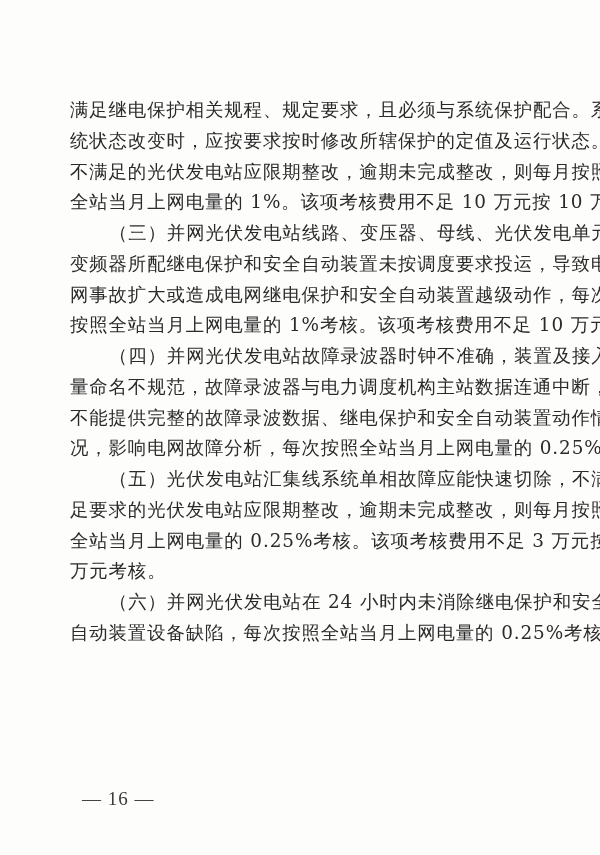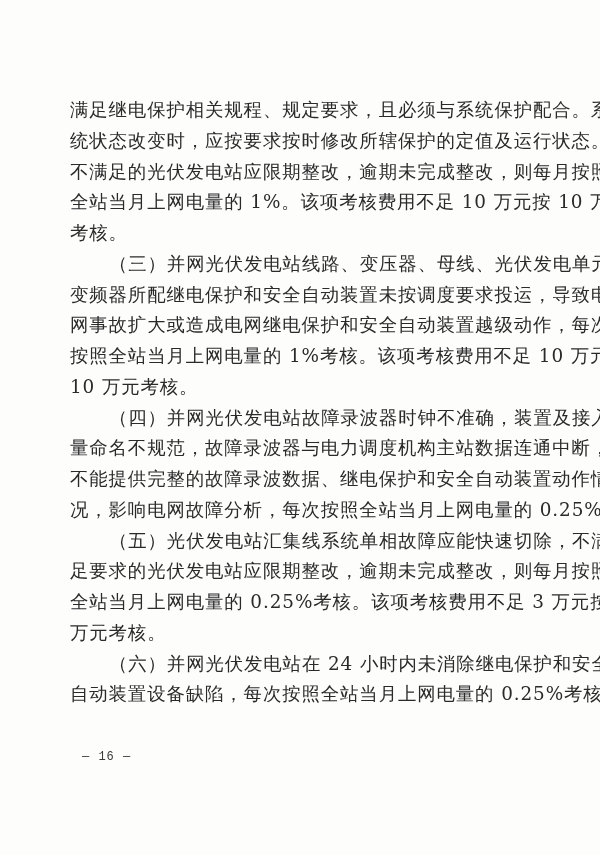--- a/index.html
+++ b/index.html
@@ -60,7 +60,6 @@
       <span class="line">统状态改变时，应按要求按时修改所辖保护的定值及运行状态。</span>
       <span class="line">不满足的光伏发电站应限期整改，逾期未完成整改，则每月按照</span>
       <span class="line">全站当月上网电量的 1%。该项考核费用不足 10 万元按 10 万元</span>
-      <span class="line">考核。</span>
     </div>
 
     <div>

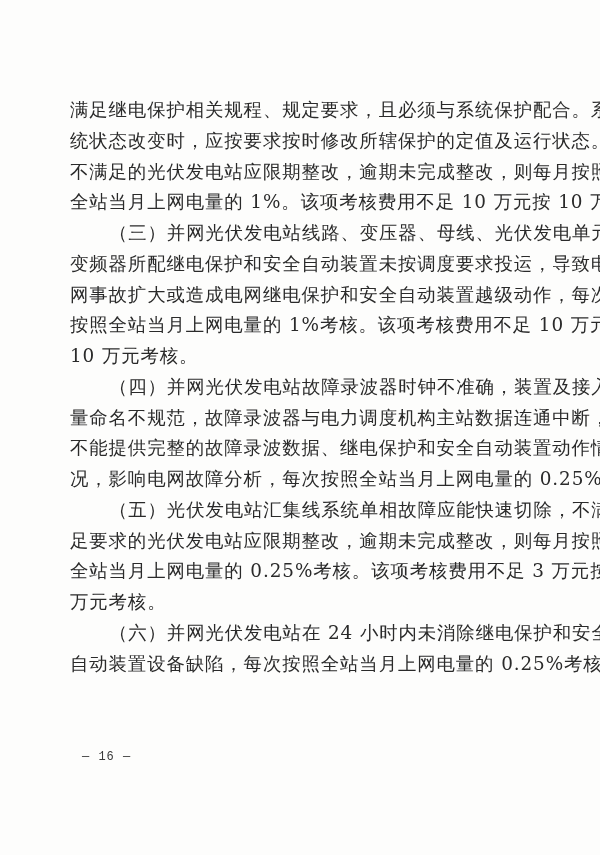--- a/index.html
+++ b/index.html
@@ -67,7 +67,6 @@
       <span class="line">变频器所配继电保护和安全自动装置未按调度要求投运，导致电</span>
       <span class="line">网事故扩大或造成电网继电保护和安全自动装置越级动作，每次</span>
       <span class="line">按照全站当月上网电量的 1%考核。该项考核费用不足 10 万元按</span>
-      <span class="line">10 万元考核。</span>
     </div>
 
     <div>

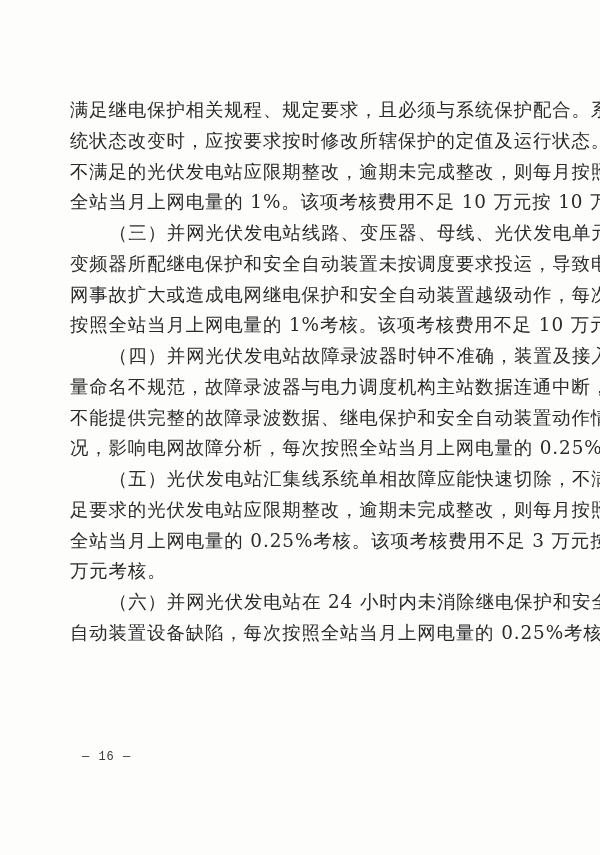--- a/index.html
+++ b/index.html
@@ -42,9 +42,9 @@
     .page-number {
       position: absolute;
       left: 82px;
-      top: 750px;
-      font-family: Liberation Mono, monospace;
-      font-size: 12px;
+      top: 788px;
+      font-family: Liberation Serif, serif;
+      font-size: 19px;
       color: #3a3a3a;
       letter-spacing: 1px;
     }

